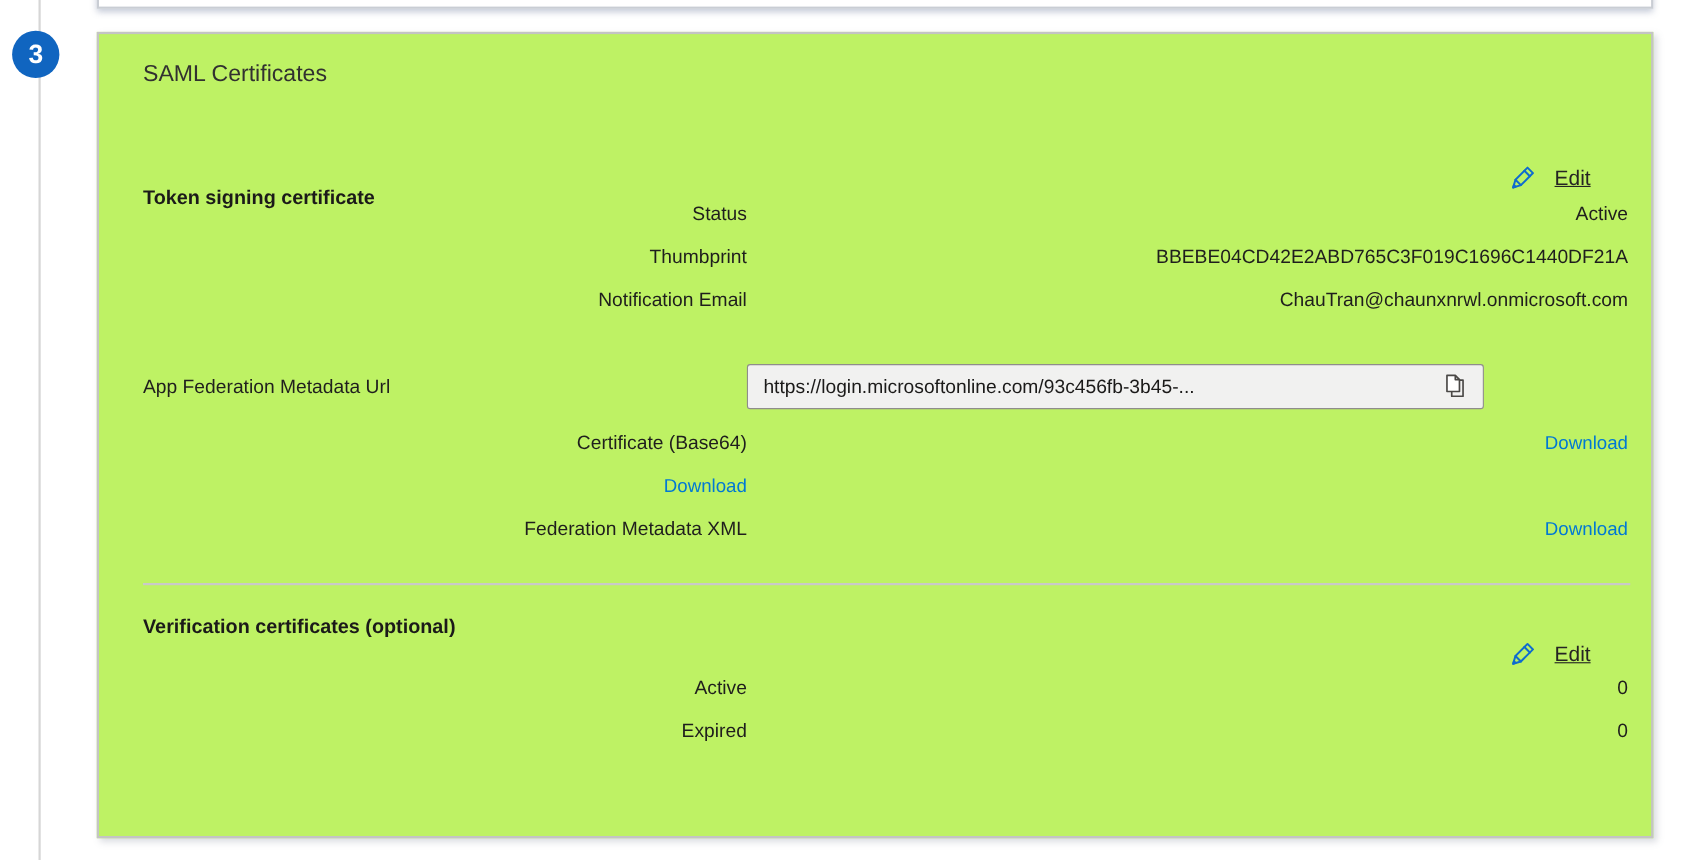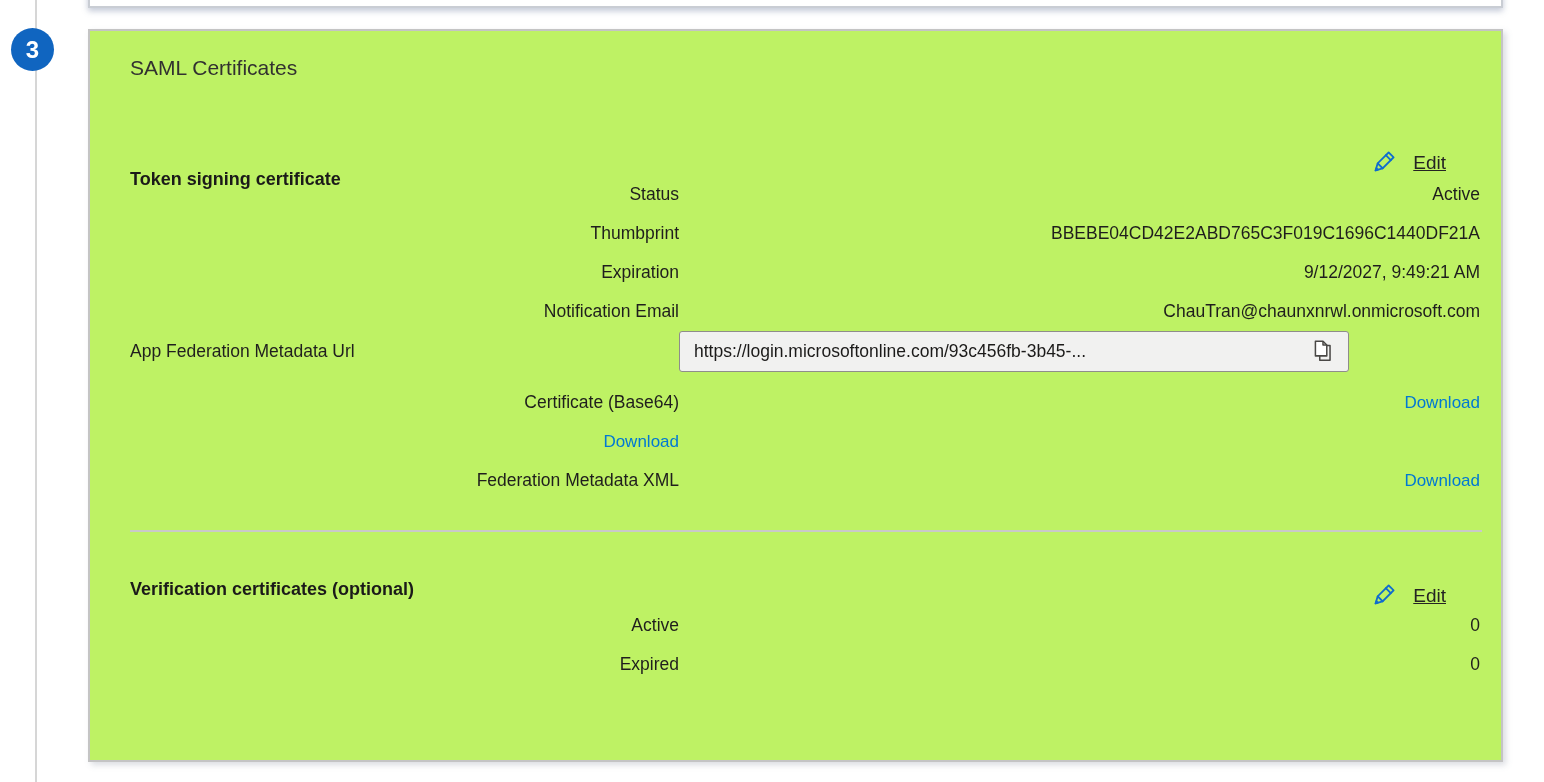--- a/index.html
+++ b/index.html
@@ -129,10 +129,6 @@
     <div class="row">
       <span class="lbl">Thumbprint</span>
       <span class="val">BBEBE04CD42E2ABD765C3F019C1696C1440DF21A</span>
-    </div>
-    <div class="row">
-      <span class="lbl">Expiration</span>
-      <span class="val">9/12/2027, 9:49:21 AM</span>
     </div>
     <div class="row">
       <span class="lbl">Notification Email</span>

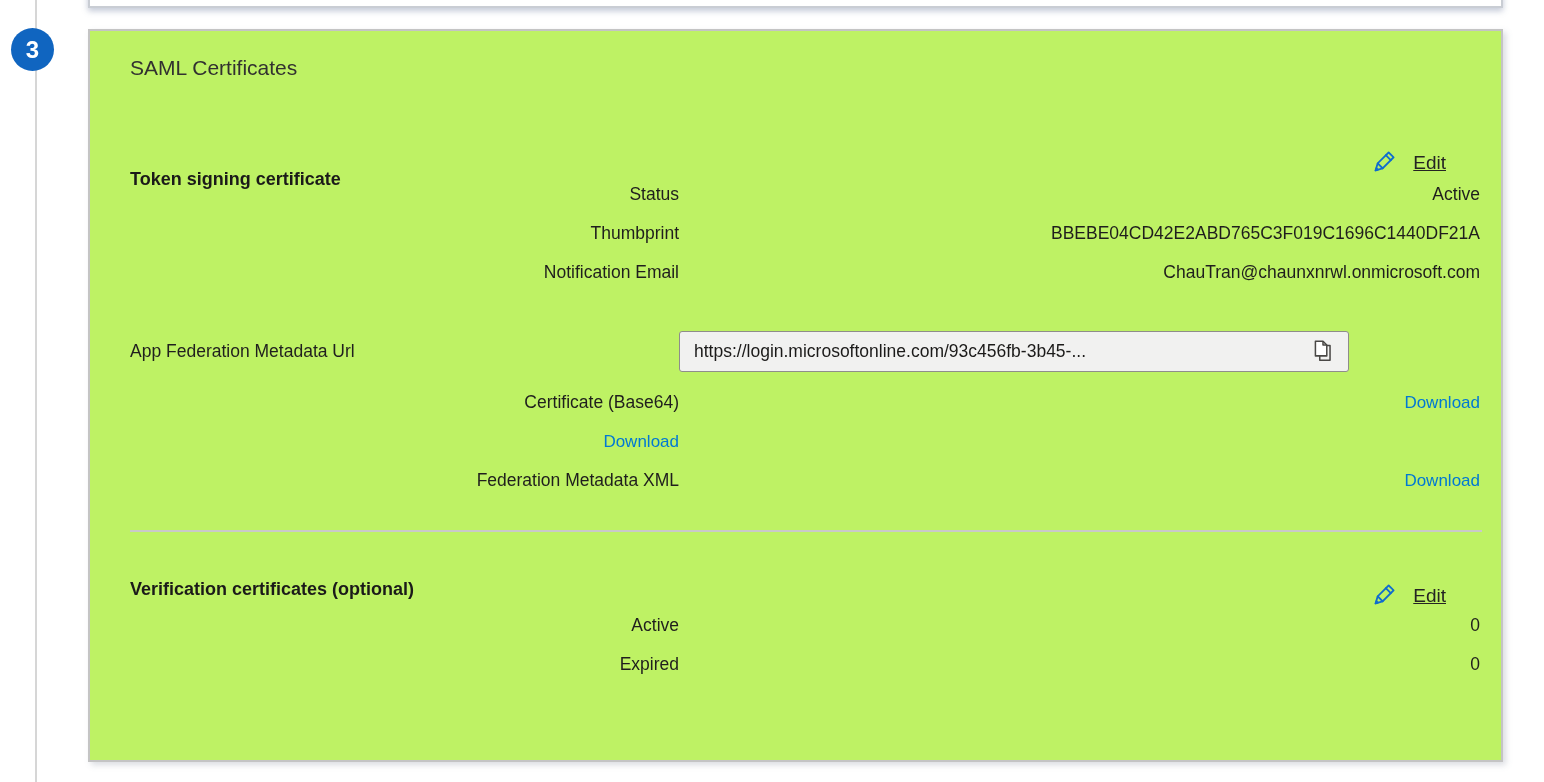--- a/index.html
+++ b/index.html
@@ -46,7 +46,7 @@
     position:absolute;left:40px;font-size:18px;font-weight:bold;color:#1b1a19;
   }
   .heading-token{top:104px;margin-top:34px;}
-  .heading-verification{top:548px;}
+  .heading-verification{top:528px;}
   .edit-button{
     position:absolute;right:55px;display:flex;align-items:center;gap:14px;
     cursor:pointer;background:none;border:none;

